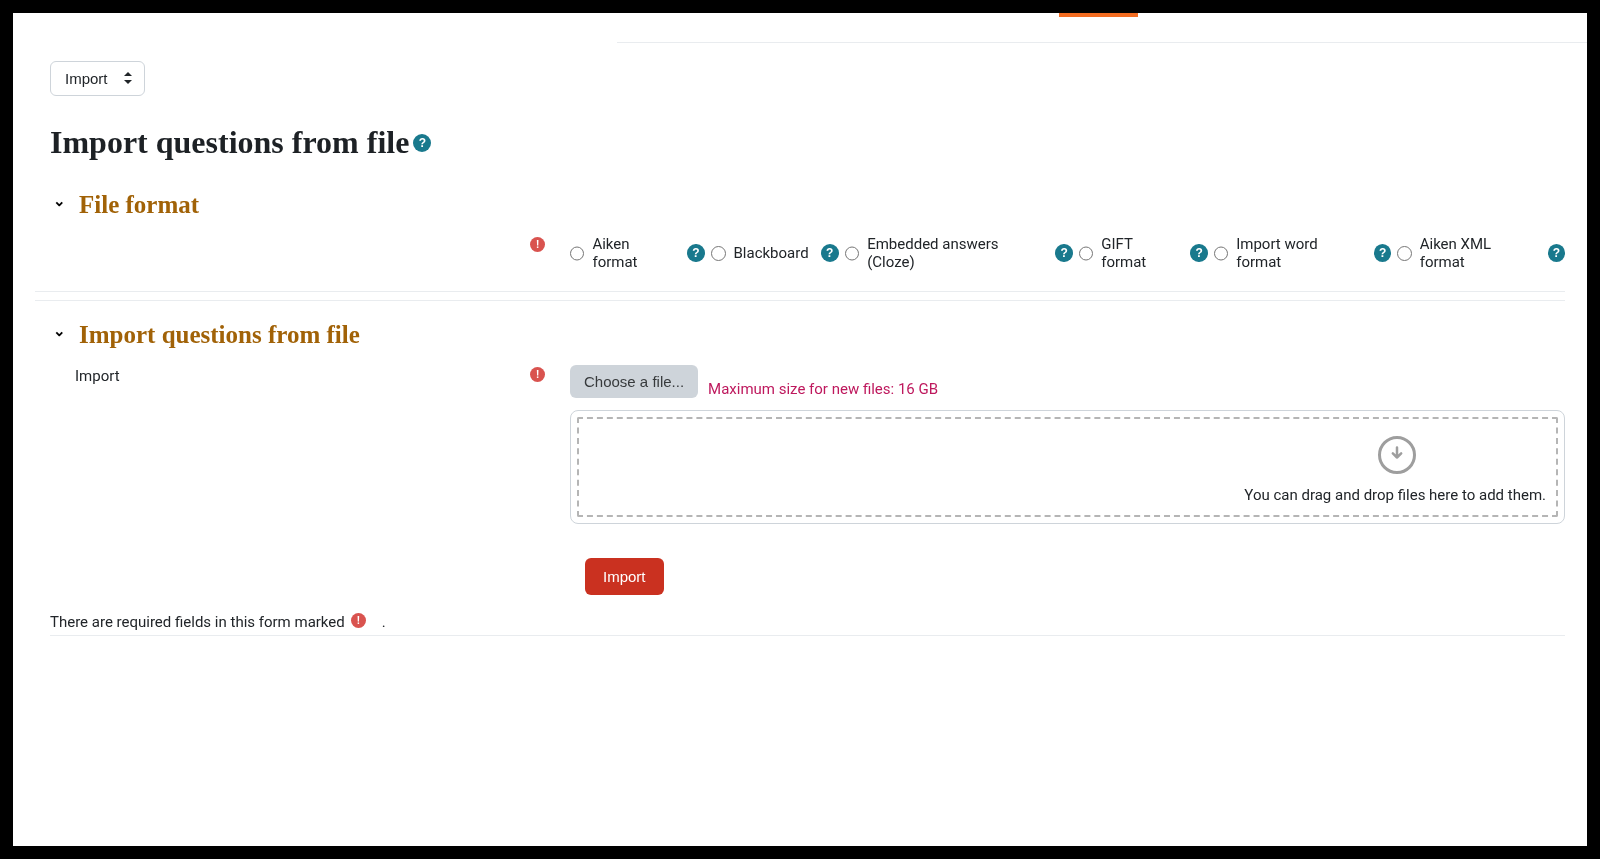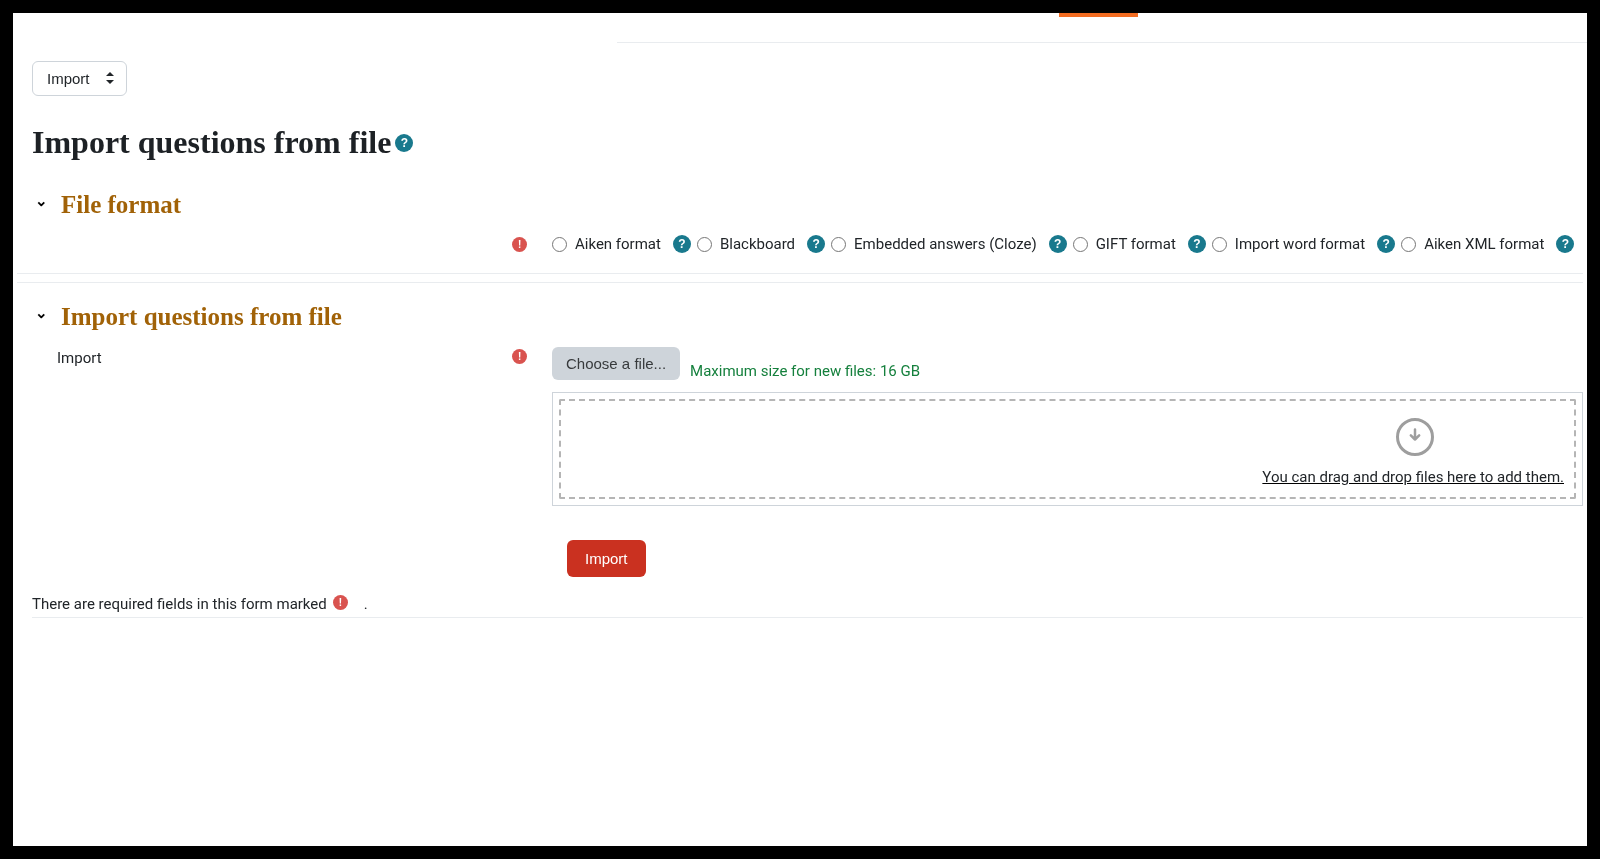--- a/index.html
+++ b/index.html
@@ -5,7 +5,7 @@
     * { box-sizing: border-box; margin: 0; padding: 0; }
     body { font-family: -apple-system, BlinkMacSystemFont, "Segoe UI", Roboto, "Helvetica Neue", Arial, sans-serif; background: #000; padding: 13px; overflow: hidden; }
     .frame { background: #fff; width: 100%; height: 833px; overflow: hidden; position: relative; }
-    .content { padding: 0 4px; }
+    .content { padding: 0 22px; }
     .orange-bar { position: absolute; top: 0; left: 1046px; width: 79px; height: 4px; background: #f36c21; }
     .thin-line { position: absolute; top: 29px; left: 604px; right: 0; height: 1px; background: #e9ecef; }
     .select-wrap { margin-top: 48px; margin-left: 15px; display: inline-block; position: relative; }

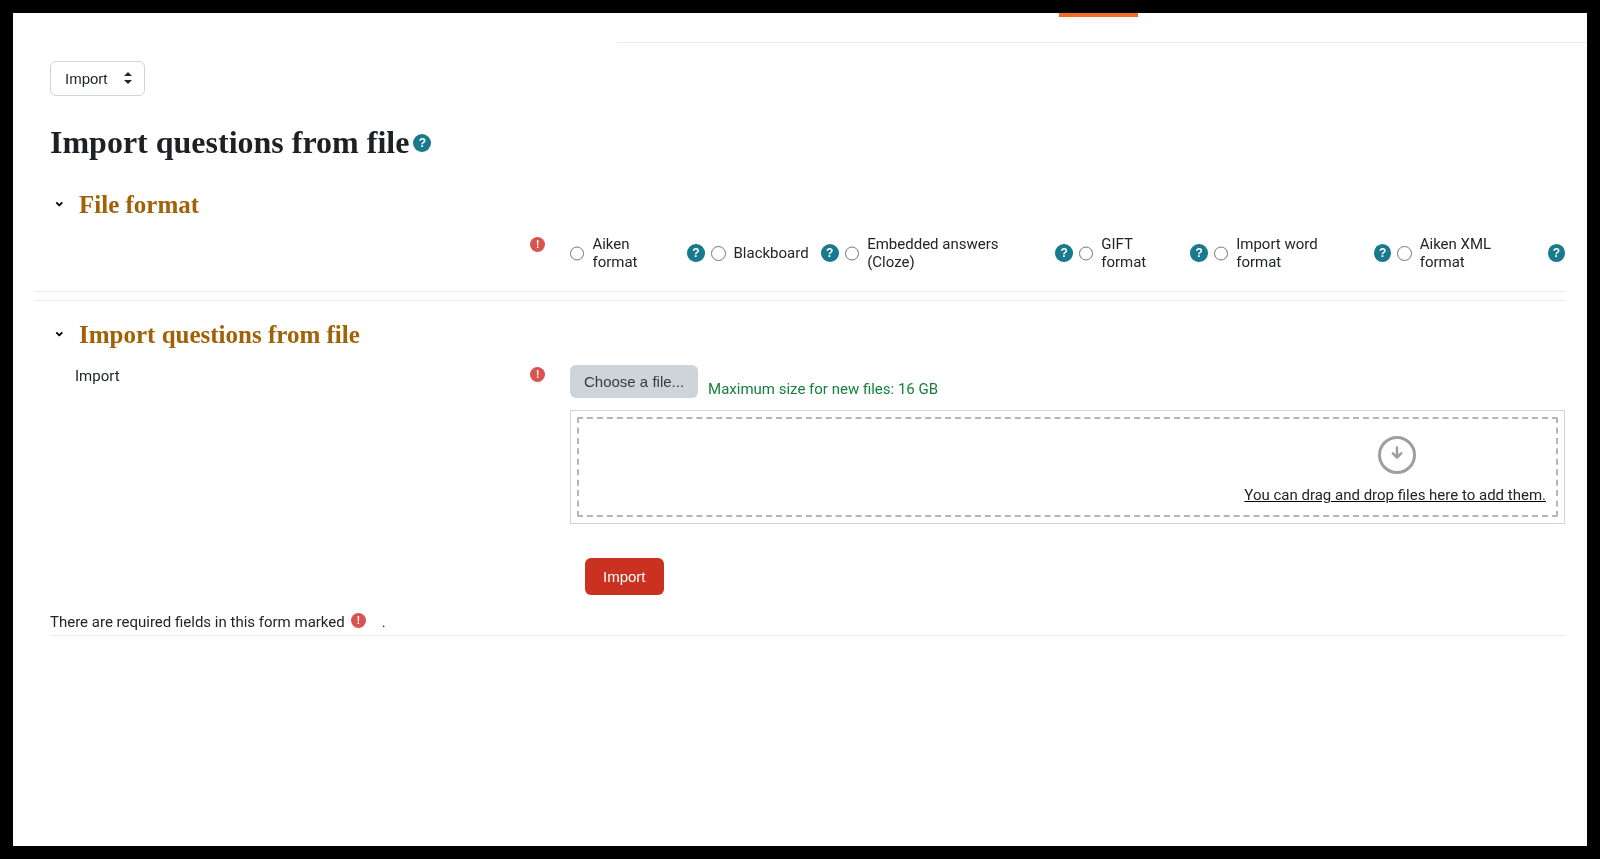--- a/index.html
+++ b/index.html
@@ -31,7 +31,7 @@
     hr.divider { border: none; border-top: 1px solid #e9ecef; margin: 8px 0 0 0; }
     .file-area { display: flex; align-items: flex-end; gap: 10px; }
     .choose-btn { background: #ced4da; border: none; border-radius: 6px; padding: 8px 14px; font-size: 15px; color: #373a3c; cursor: pointer; }
-    .maxsize { font-size: 15px; color: #15803d; }
+    .maxsize { font-size: 15px; color: #be185d; }
     .dropzone-outer { margin-top: 12px; border: 1px solid #ced4da; border-radius: 0; padding: 6px; text-decoration: underline; }
     .dropzone { border: 2px dashed #b5b5b5; border-radius: 2px; min-height: 100px; display: flex; flex-direction: column; align-items: flex-end; justify-content: center; padding: 16px 10px 10px 10px; gap: 12px; }
     .dl-icon { width: 38px; height: 38px; border: 3px solid #9e9e9e; border-radius: 50%; display: flex; align-items: center; justify-content: center; color: #9e9e9e; font-size: 20px; margin-right: 130px; }

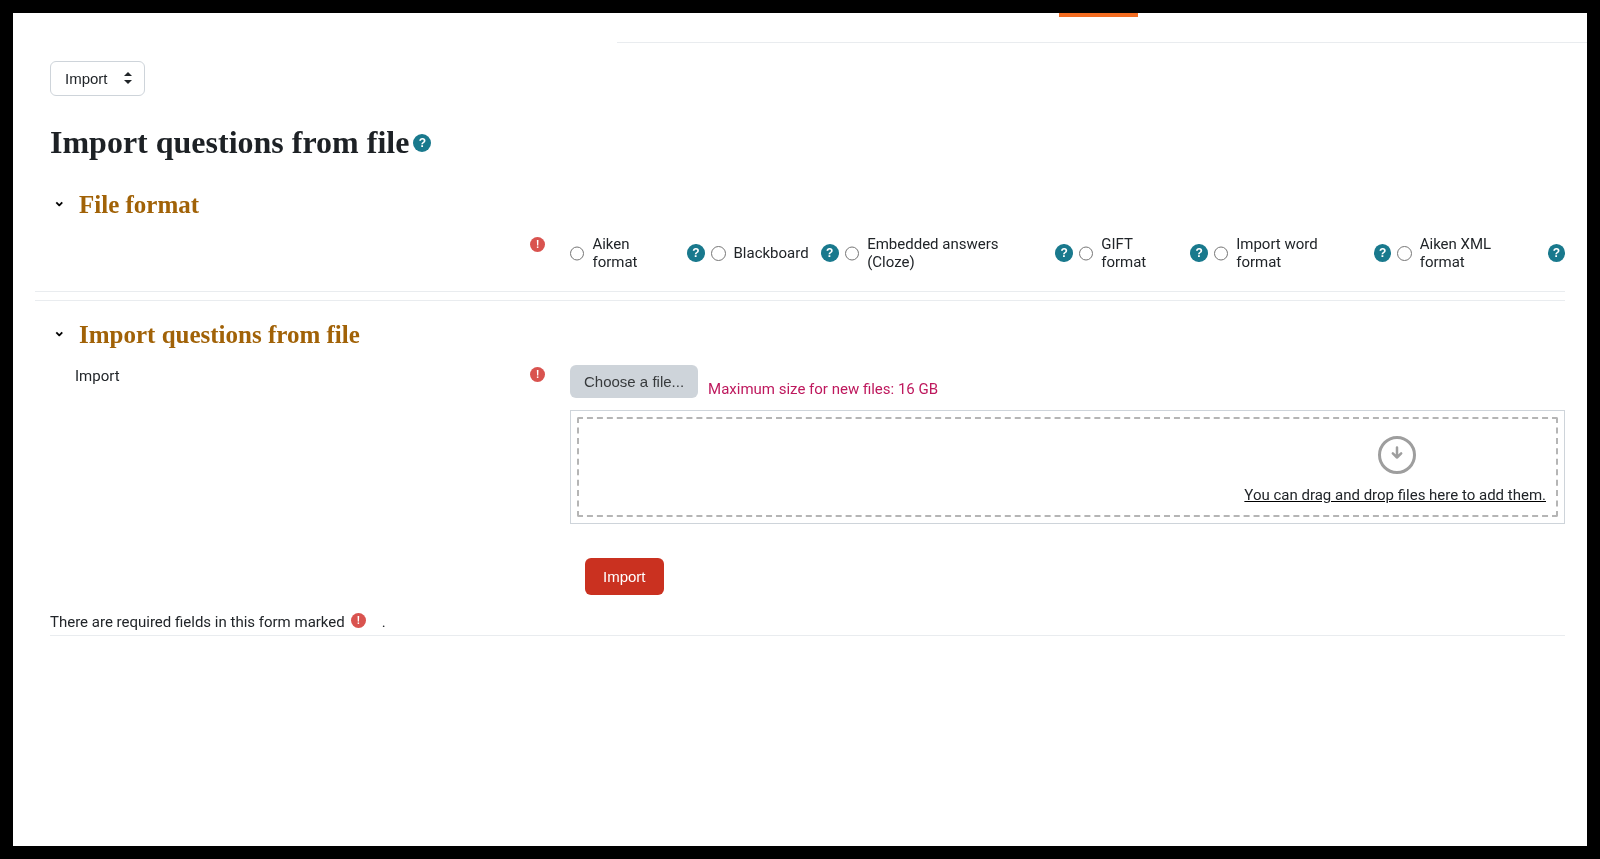--- a/index.html
+++ b/index.html
@@ -32,7 +32,7 @@
     .file-area { display: flex; align-items: flex-end; gap: 10px; }
     .choose-btn { background: #ced4da; border: none; border-radius: 6px; padding: 8px 14px; font-size: 15px; color: #373a3c; cursor: pointer; }
     .maxsize { font-size: 15px; color: #be185d; }
-    .dropzone-outer { margin-top: 12px; border: 1px solid #ced4da; border-radius: 0; padding: 6px; text-decoration: underline; }
+    .dropzone-outer { margin-top: 12px; border: 1px solid #ced4da; border-radius: 8px; padding: 6px; }
     .dropzone { border: 2px dashed #b5b5b5; border-radius: 2px; min-height: 100px; display: flex; flex-direction: column; align-items: flex-end; justify-content: center; padding: 16px 10px 10px 10px; gap: 12px; }
     .dl-icon { width: 38px; height: 38px; border: 3px solid #9e9e9e; border-radius: 50%; display: flex; align-items: center; justify-content: center; color: #9e9e9e; font-size: 20px; margin-right: 130px; }
     .dl-icon svg { width: 20px; height: 20px; fill: #9e9e9e; }

